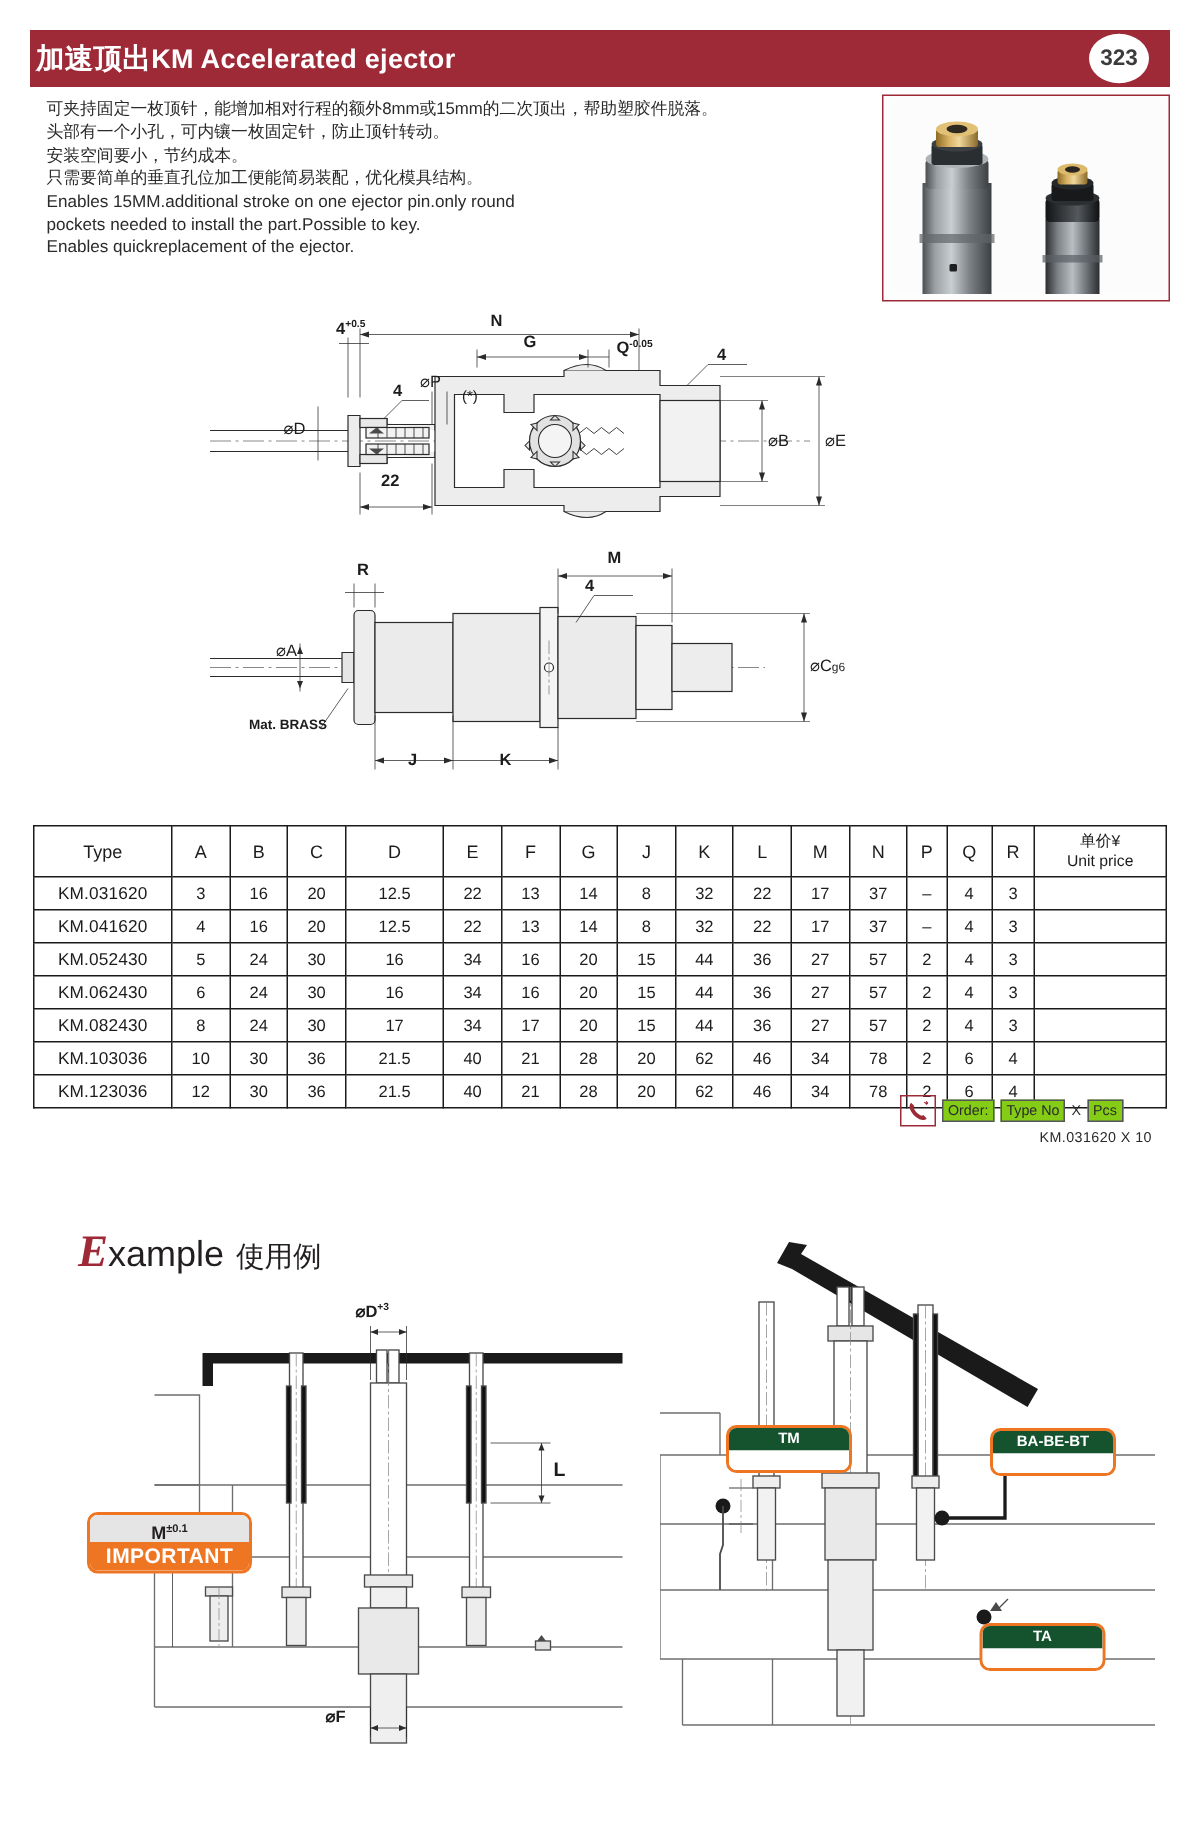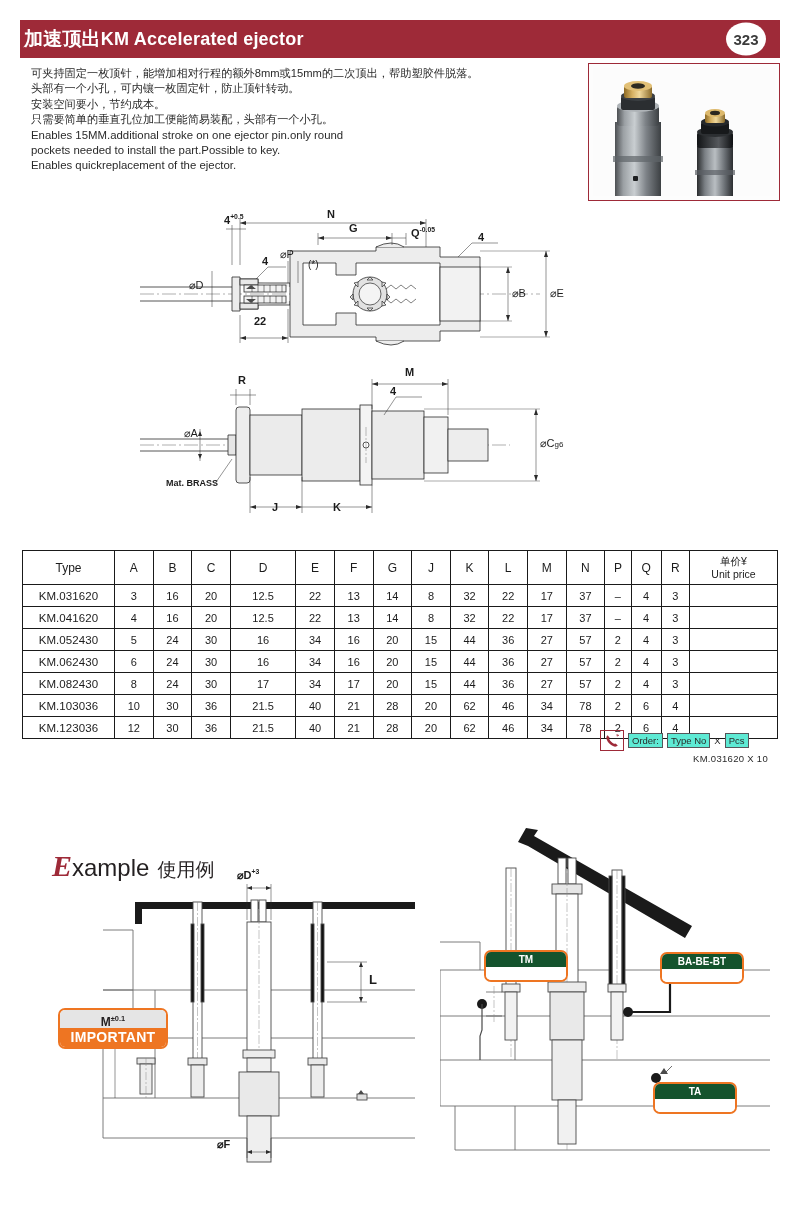--- a/index.html
+++ b/index.html
@@ -127,7 +127,7 @@
   <div>可夹持固定一枚顶针，能增加相对行程的额外8mm或15mm的二次顶出，帮助塑胶件脱落。</div>
   <div>头部有一个小孔，可内镶一枚固定针，防止顶针转动。</div>
   <div>安装空间要小，节约成本。</div>
-  <div>只需要简单的垂直孔位加工便能简易装配，头部有一个小孔。</div>
+  <div>只需要简单的垂直孔位加工便能简易装配，优化模具结构。</div>
   <div class="en">Enables 15MM.additional stroke on one ejector pin.only round</div>
   <div class="en">pockets needed to install the part.Possible to key.</div>
   <div class="en">Enables quickreplacement of the ejector.</div>

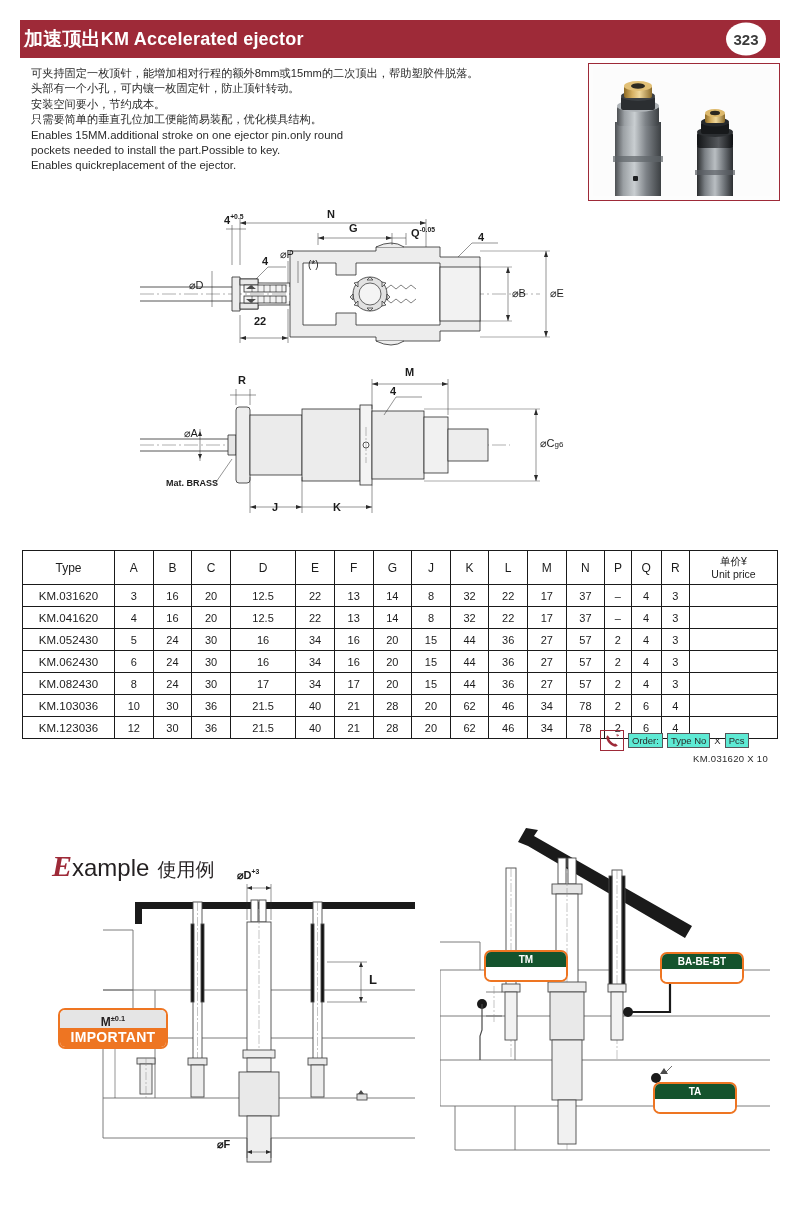--- a/index.html
+++ b/index.html
@@ -73,7 +73,7 @@
   }
   .obox{
     border:1px solid #55565a; padding:0 3px; font-size:9.5px;
-    line-height:13px; color:#2a2a2a; background:#5eead4;
+    line-height:13px; color:#2a2a2a; background:#84cc16;
   }
   .oplain{ font-size:9.5px; color:#2a2a2a; }
   .order-sample{

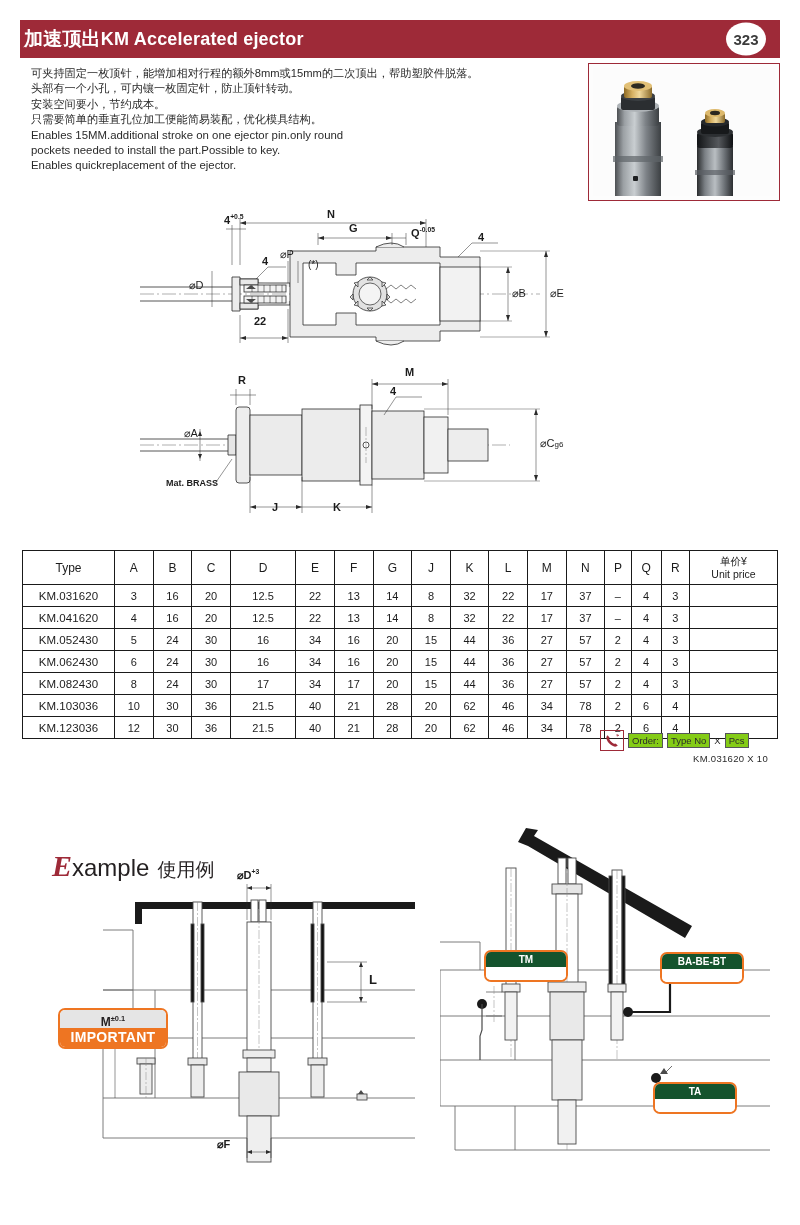--- a/index.html
+++ b/index.html
@@ -83,7 +83,7 @@
   
   .example-title{
     position:absolute; left:52px; top:818px;
-    font-size:24px; color:#231f20; white-space:nowrap;margin-top:31px;
+    font-size:24px; color:#231f20; white-space:nowrap;
   }
   .example-title .e{
     color:#9e2a38; font-size:30px; font-style:italic;

